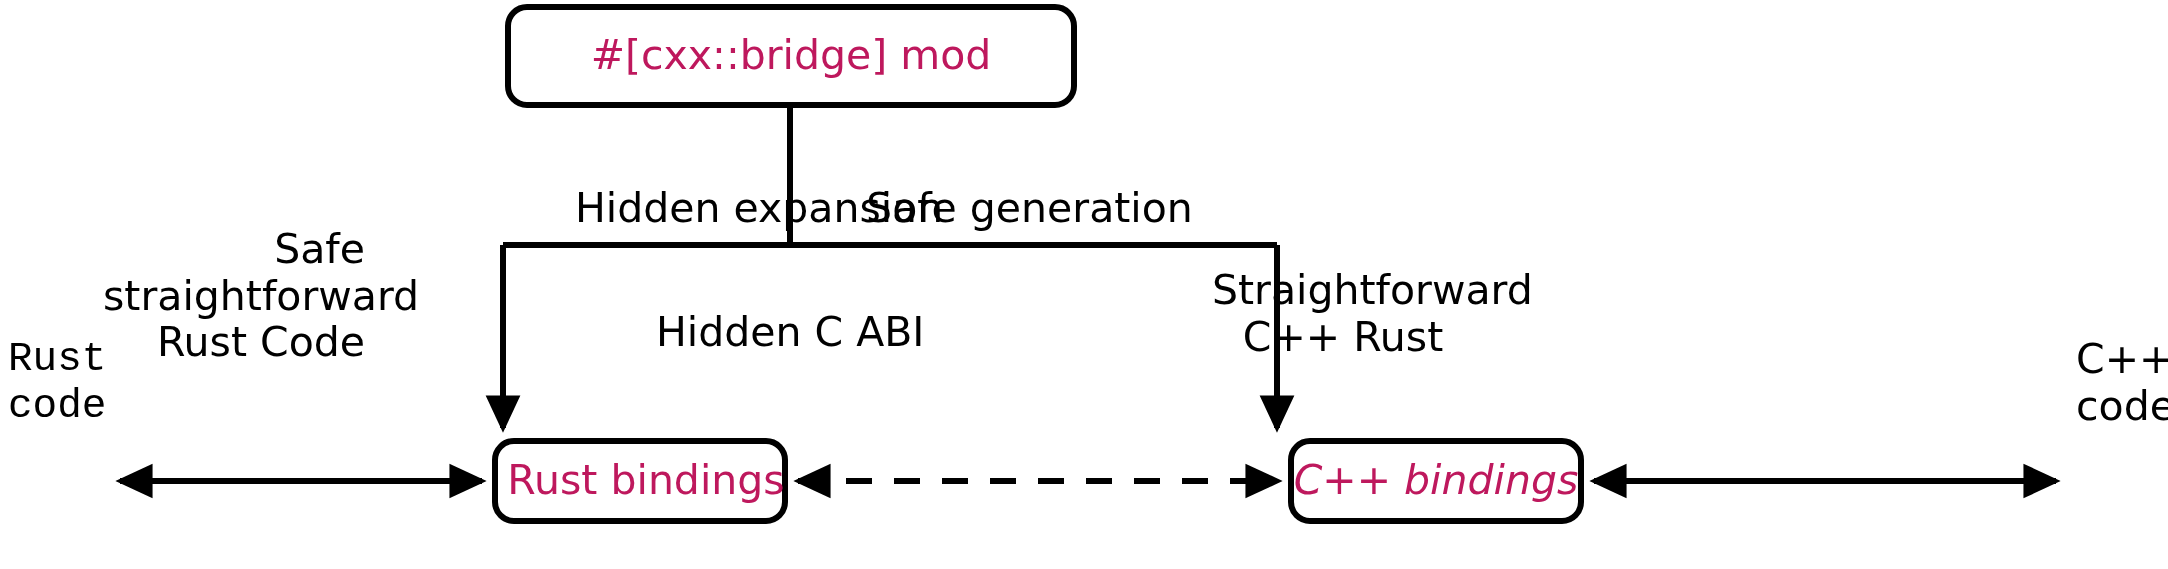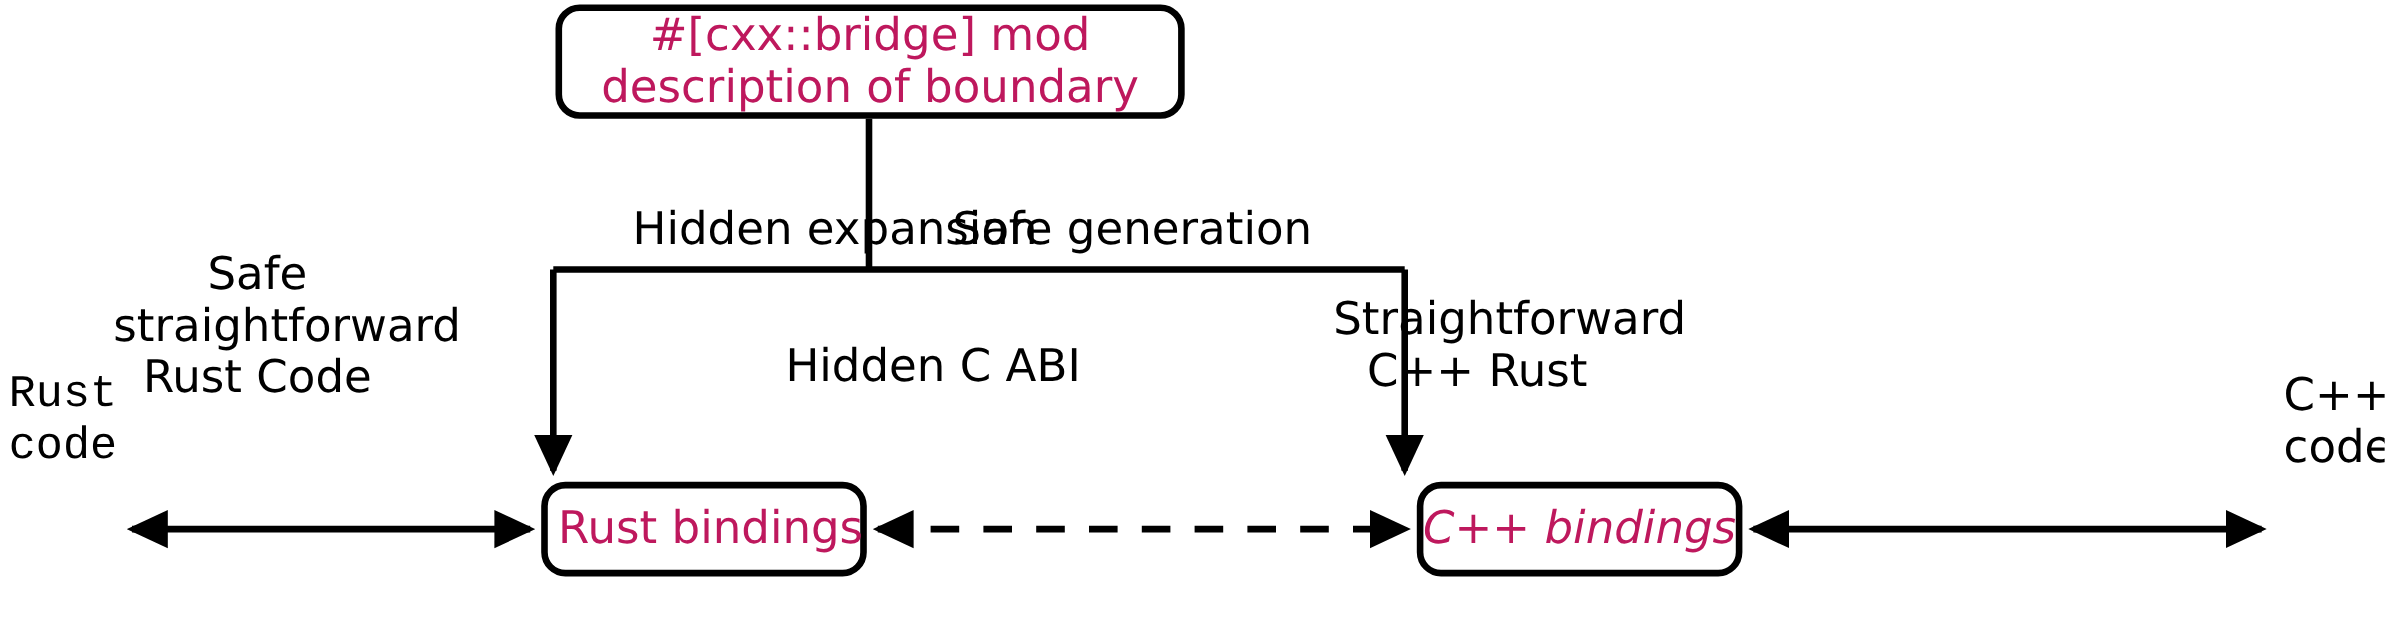--- a/index.html
+++ b/index.html
@@ -134,7 +134,6 @@
 
   <div class="node-box" id="box-bridge">
     <span class="lab-line">#[cxx::bridge] mod</span>
-    <span class="lab-line">description of boundary</span>
   </div>
 
   <div class="node-box" id="box-rust-bindings">

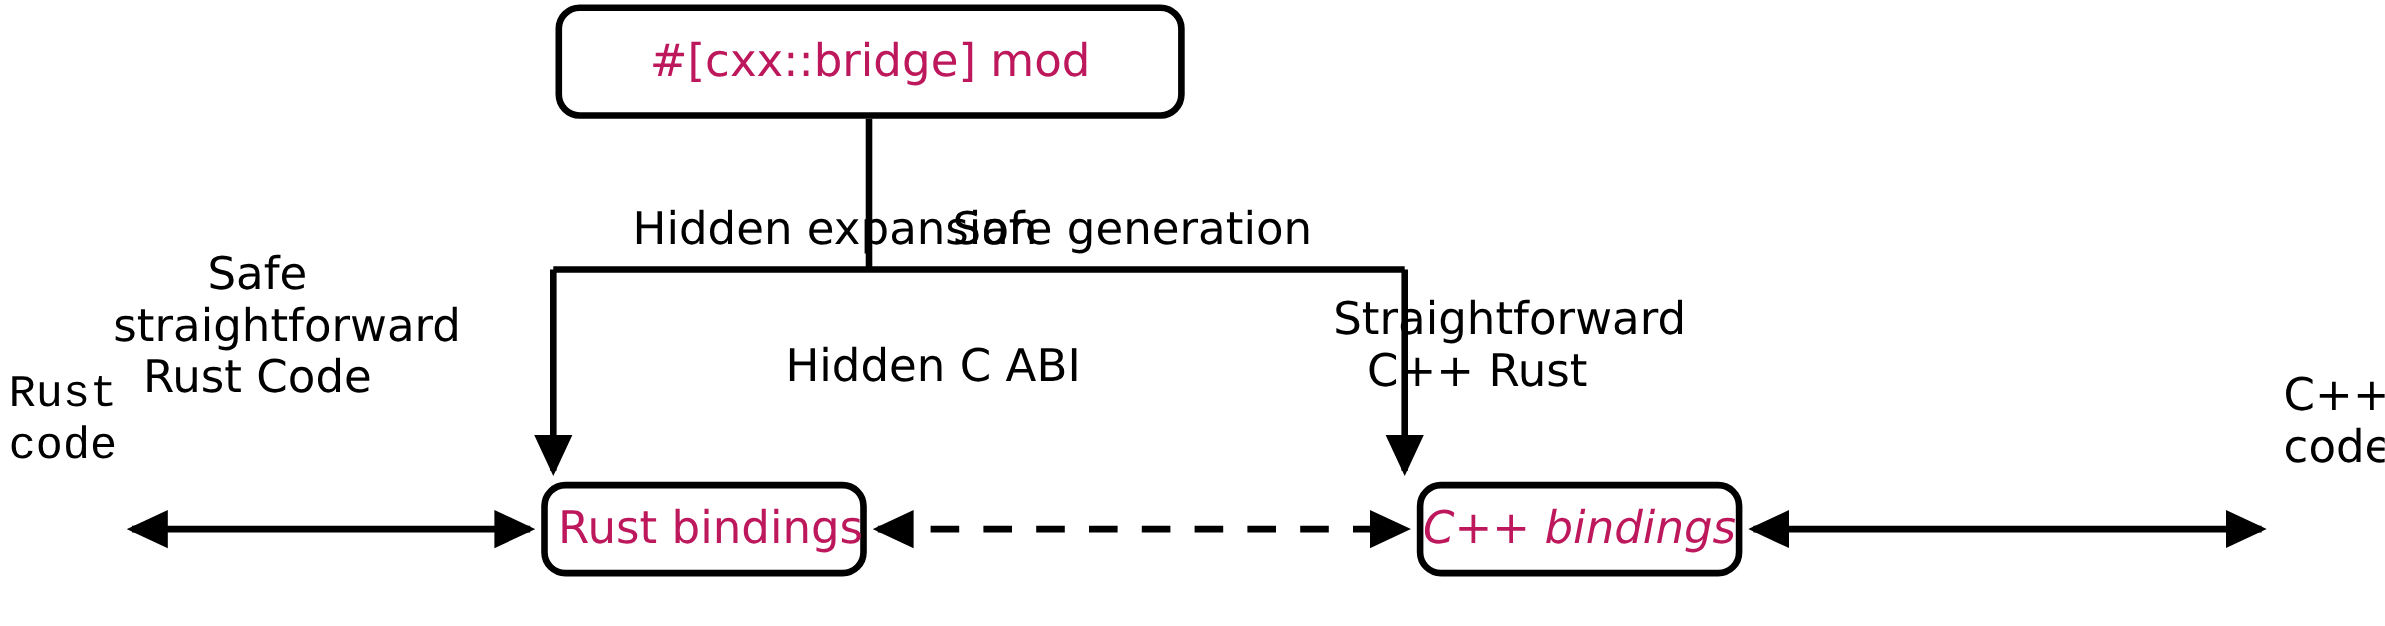--- a/index.html
+++ b/index.html
@@ -82,7 +82,7 @@
     left: 103px;
     top: 226px;
     width: 262px;
-    text-align: center;
+    text-align: right;
   }
   #label-cpp-api {
     left: 1212px;

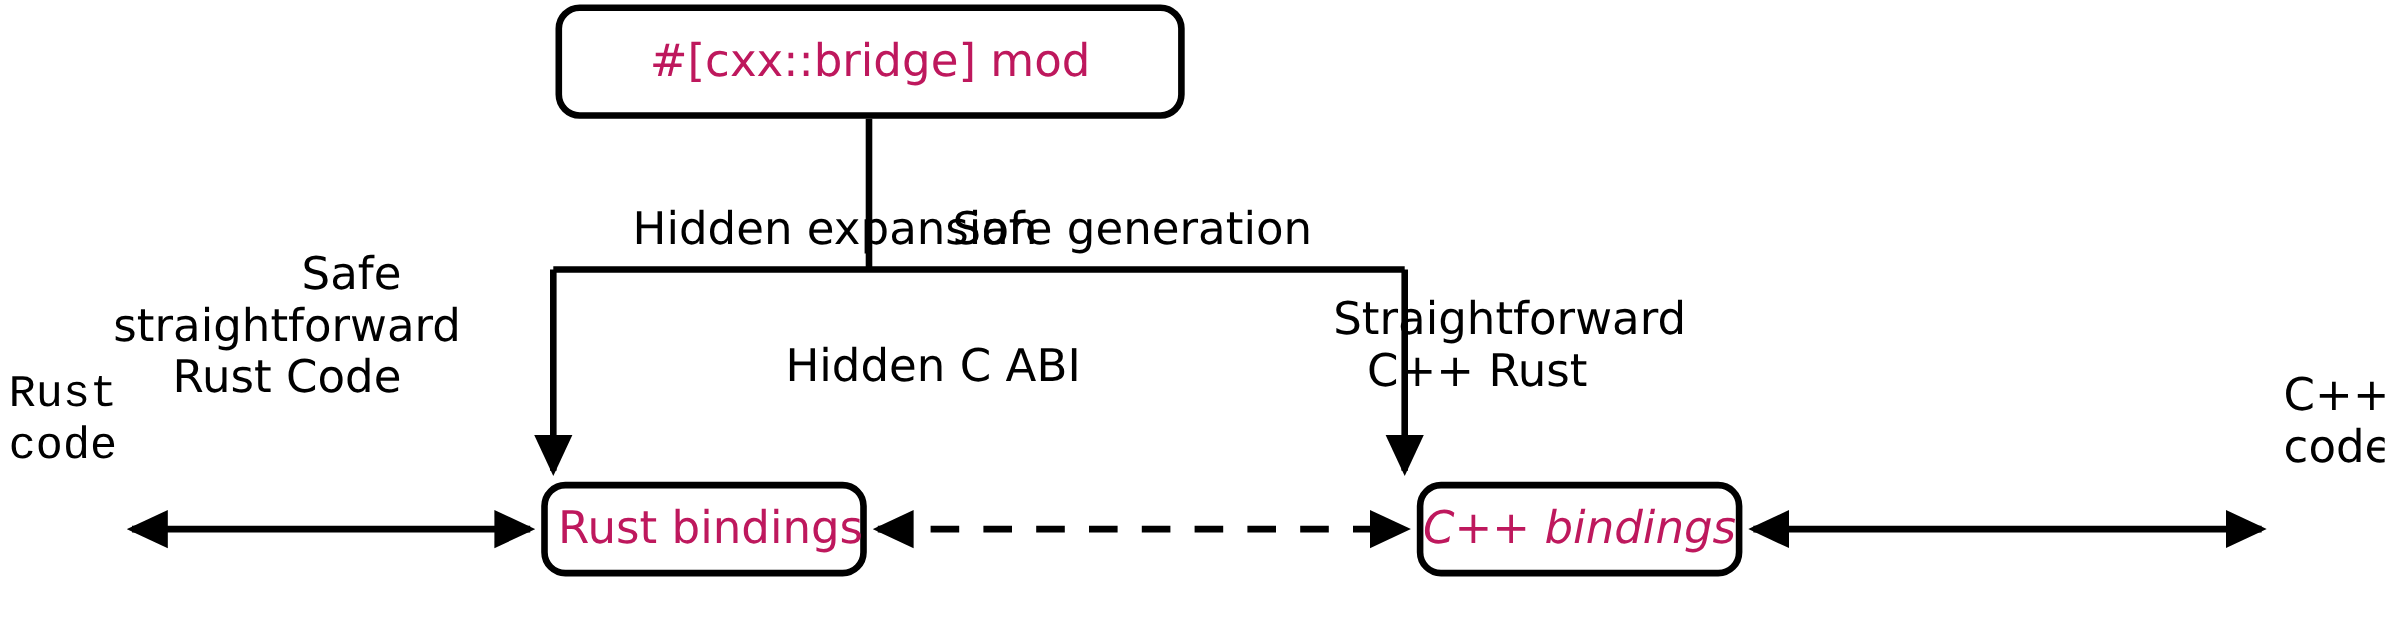--- a/index.html
+++ b/index.html
@@ -75,7 +75,7 @@
     top: 185px;
   }
   #label-hidden-c-abi {
-    left: 714px;
+    left: 656px;
     top: 309px;
   }
   #label-rust-api {

